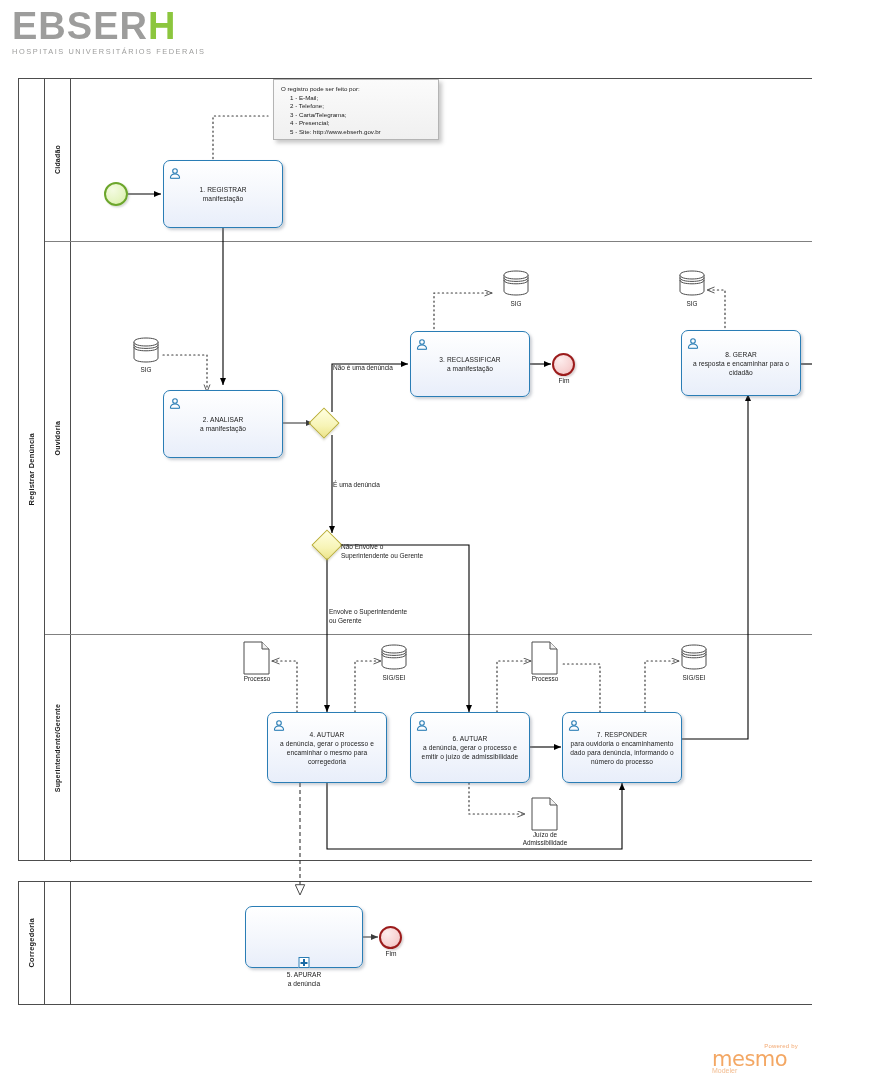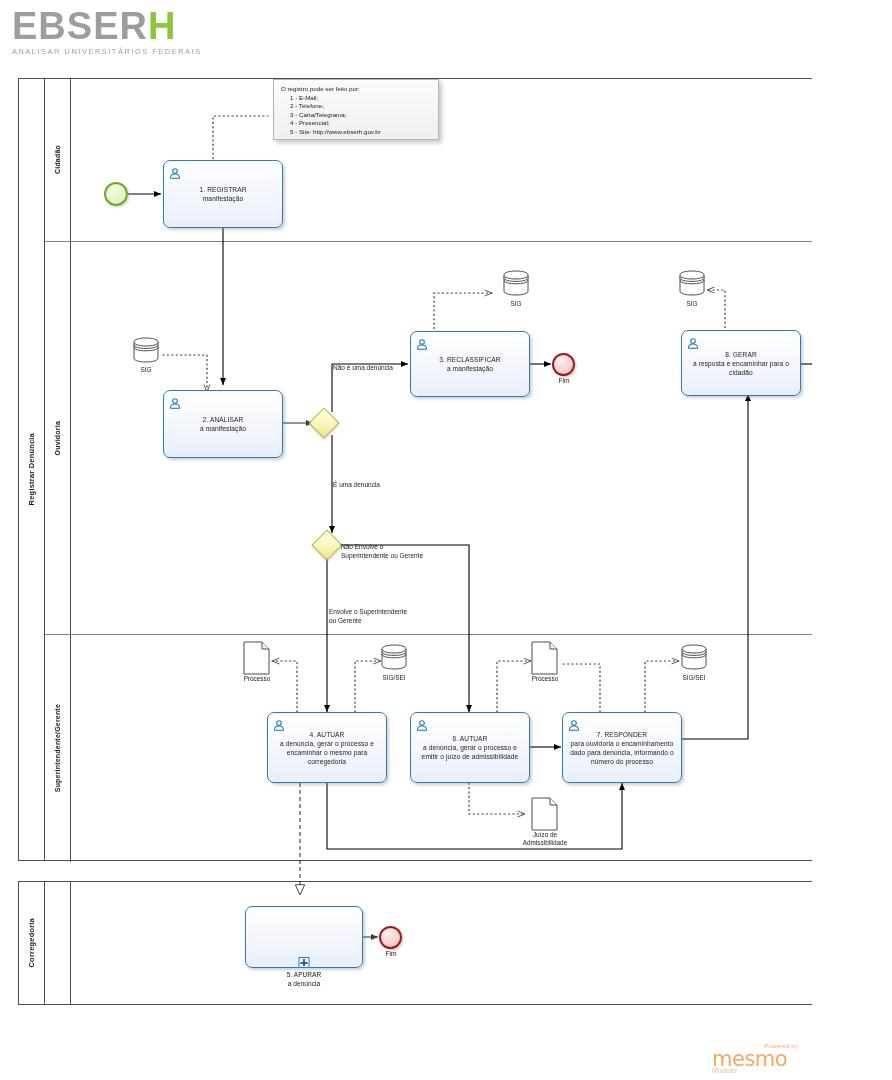--- a/index.html
+++ b/index.html
@@ -293,7 +293,7 @@
 
   <div id="logo-block">
     <div id="logo-word"><span>EBSER</span><span class="h-green">H</span></div>
-    <div id="logo-sub">ANALISAR UNIVERSITÁRIOS FEDERAIS</div>
+    <div id="logo-sub">HOSPITAIS UNIVERSITÁRIOS FEDERAIS</div>
   </div>
 
   <div class="pool" style="left:18px; top:78px; width:856px; height:783px;">

